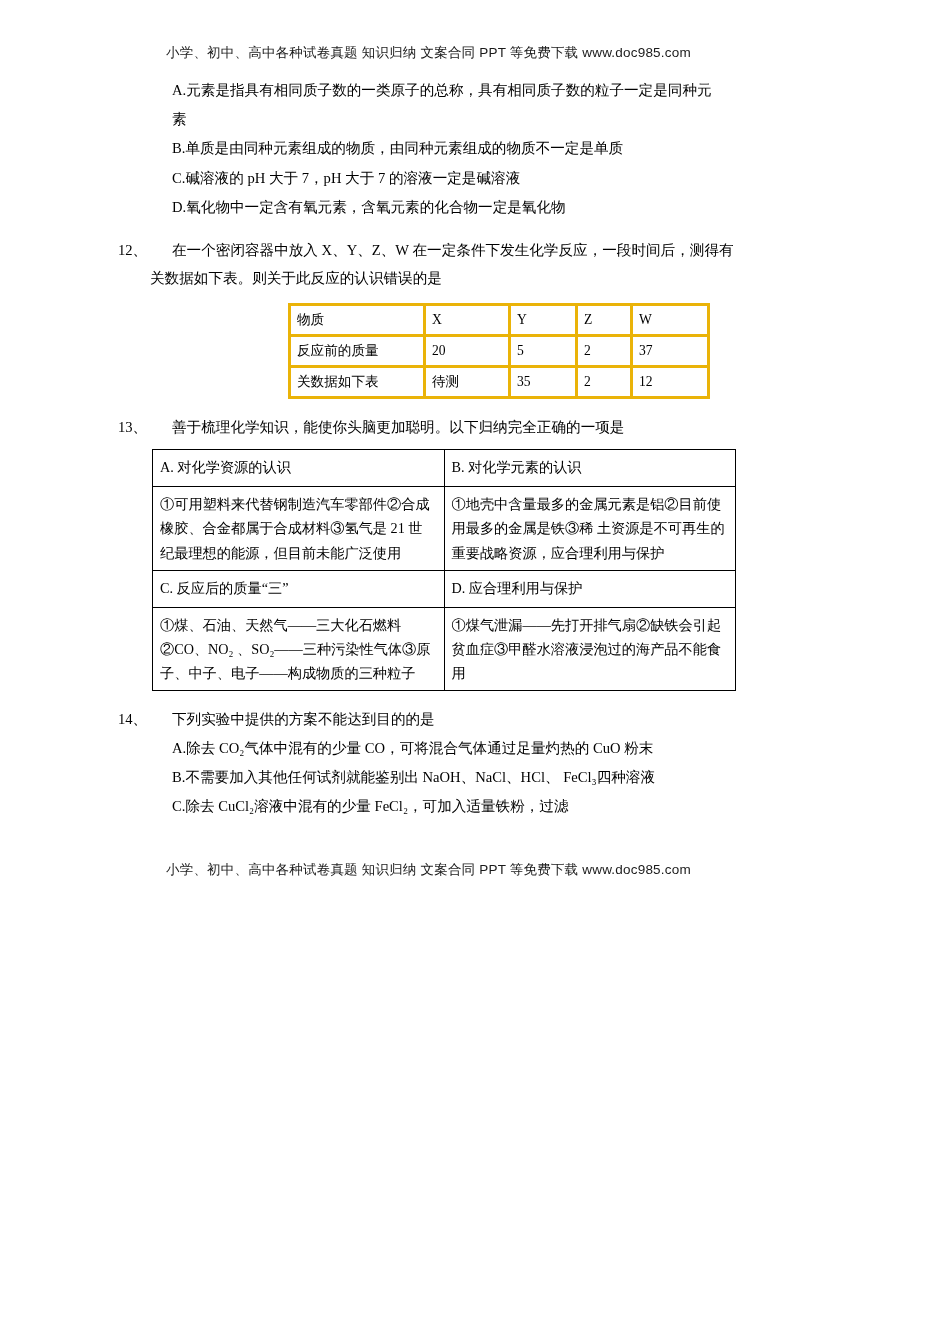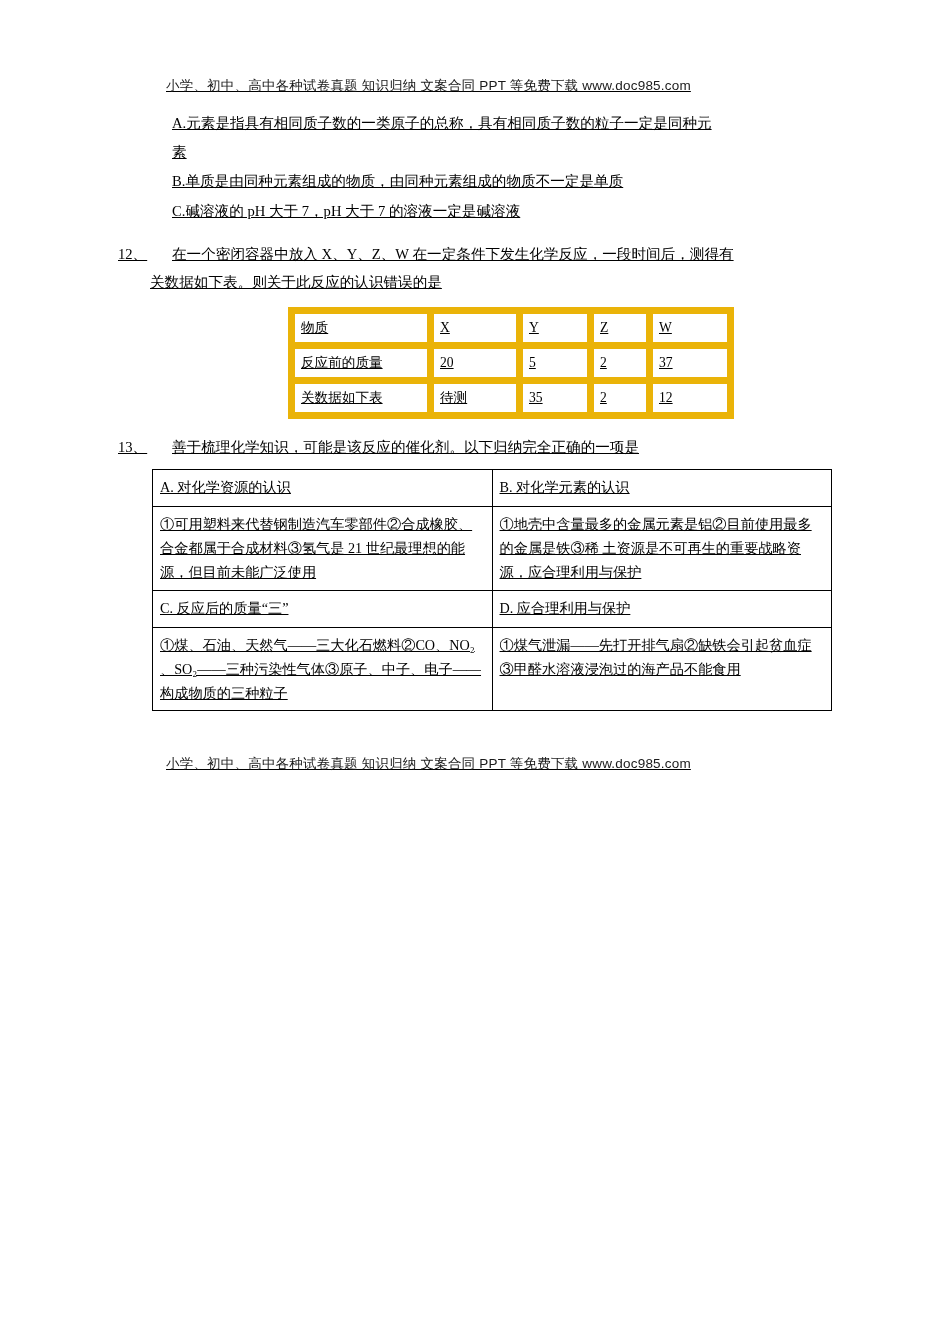--- a/index.html
+++ b/index.html
@@ -18,8 +18,7 @@
     width: 950px;
     min-height: 1344px;
     box-sizing: border-box;
-    padding: 65px 118px 40px 118px;
-    text-decoration: underline;
+    padding: 32px 118px 40px 118px;
   }
   .watermark {
     font-family: "Liberation Sans", sans-serif;

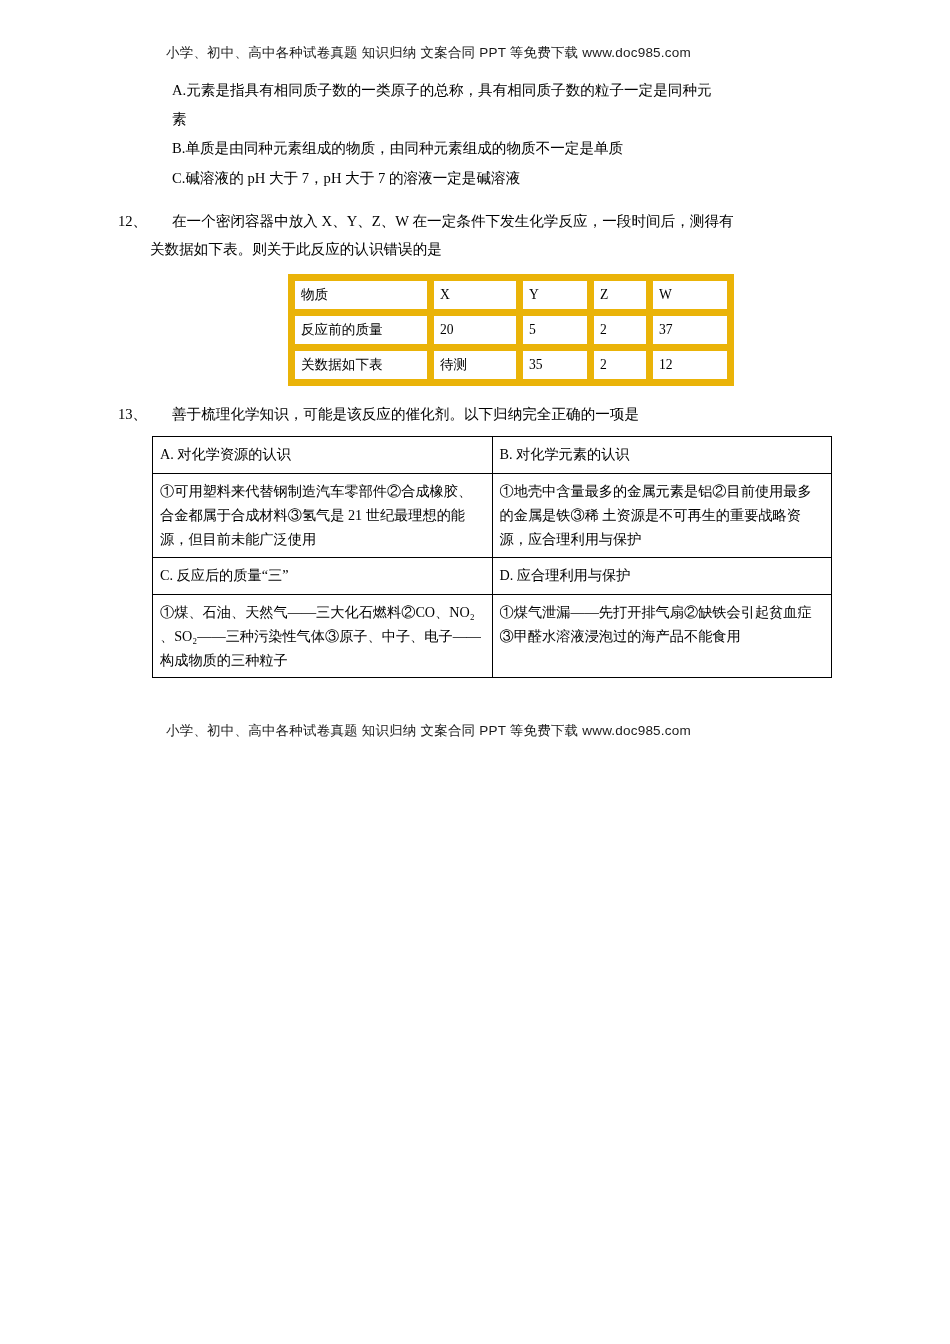--- a/index.html
+++ b/index.html
@@ -129,6 +129,7 @@
     <div class="opt">素</div>
     <div class="opt">B.单质是由同种元素组成的物质，由同种元素组成的物质不一定是单质</div>
     <div class="opt">C.碱溶液的 pH 大于 7，pH 大于 7 的溶液一定是碱溶液</div>
+    <div class="opt">D.氧化物中一定含有氧元素，含氧元素的化合物一定是氧化物</div>
   </div>
 
   <div class="q-block">

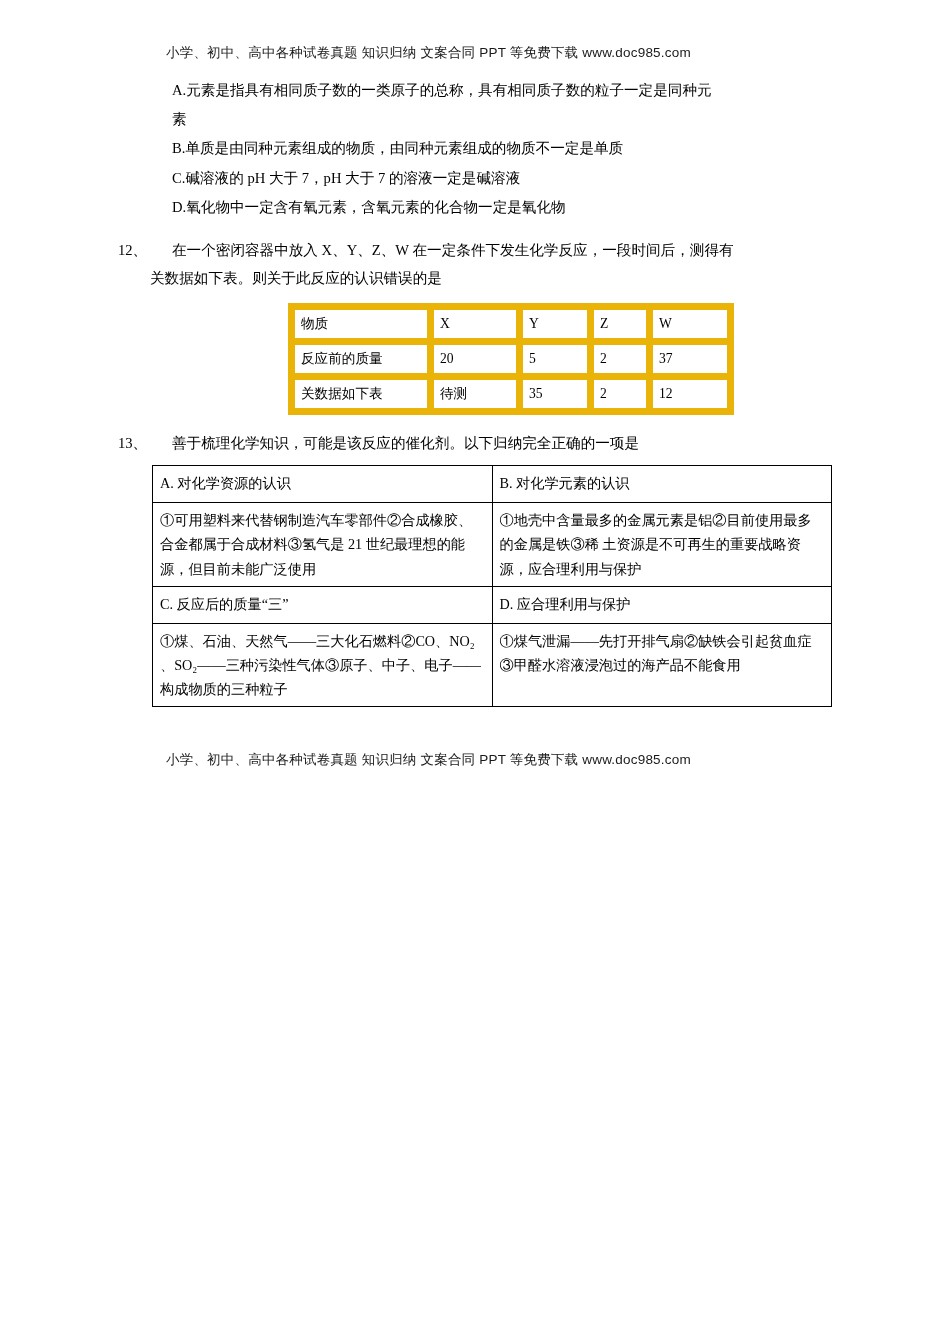--- a/index.html
+++ b/index.html
@@ -68,7 +68,7 @@
     font-family: "Liberation Serif", serif;
   }
   .tbl12 td {
-    border: 7px solid #eab308;
+    border: 3px solid #eab308;
     padding: 3px 6px;
     vertical-align: middle;
     height: 22px;

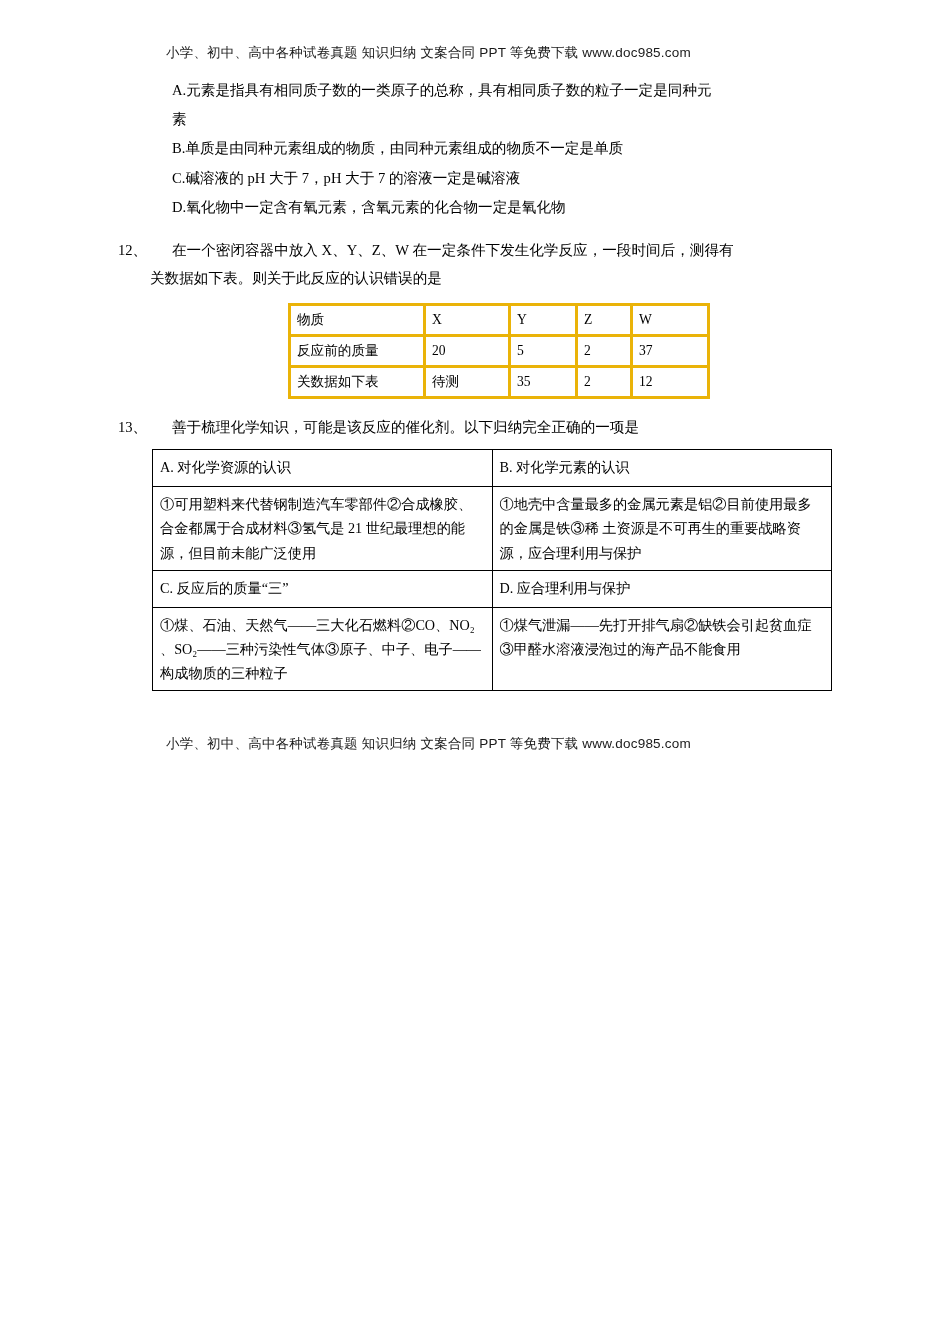--- a/index.html
+++ b/index.html
@@ -170,7 +170,7 @@
   <div class="q-block">
     <div class="q-line">
       <div class="q-num">13、</div>
-      <div class="q-text">善于梳理化学知识，可能是该反应的催化剂。以下归纳完全正确的一项是</div>
+      <div class="q-text">善于梳理化学知识，能使你头脑更加聪明。以下归纳完全正确的一项是</div>
     </div>
 
     <table class="tbl13">

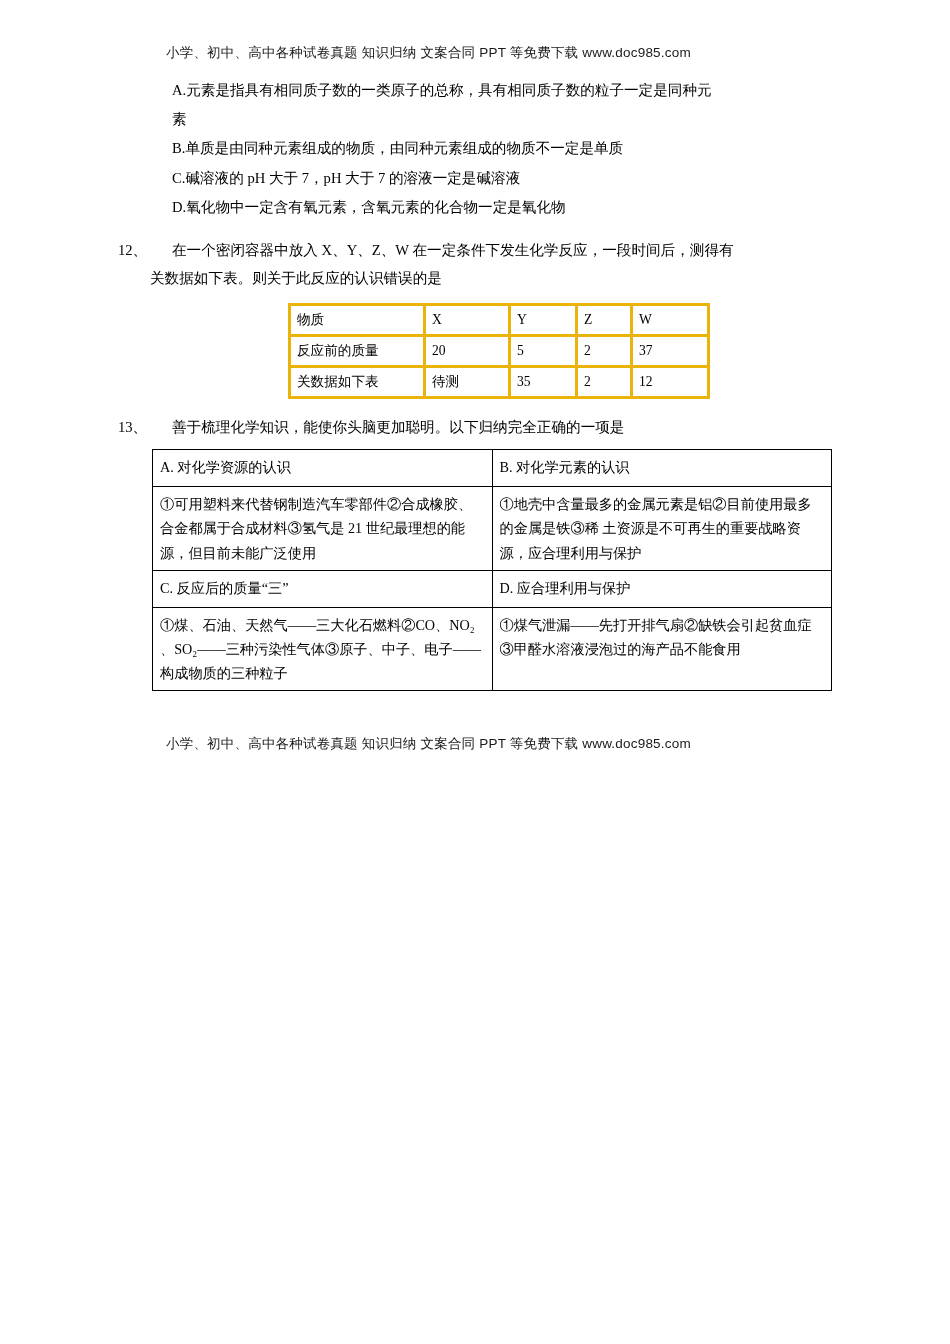--- a/index.html
+++ b/index.html
@@ -99,7 +99,7 @@
   .tbl13 {
     border-collapse: collapse;
     margin: 8px 0 4px 34px;
-    width: 680px;
+    width: 584px;
     font-size: 14.2px;
     table-layout: fixed;
   }

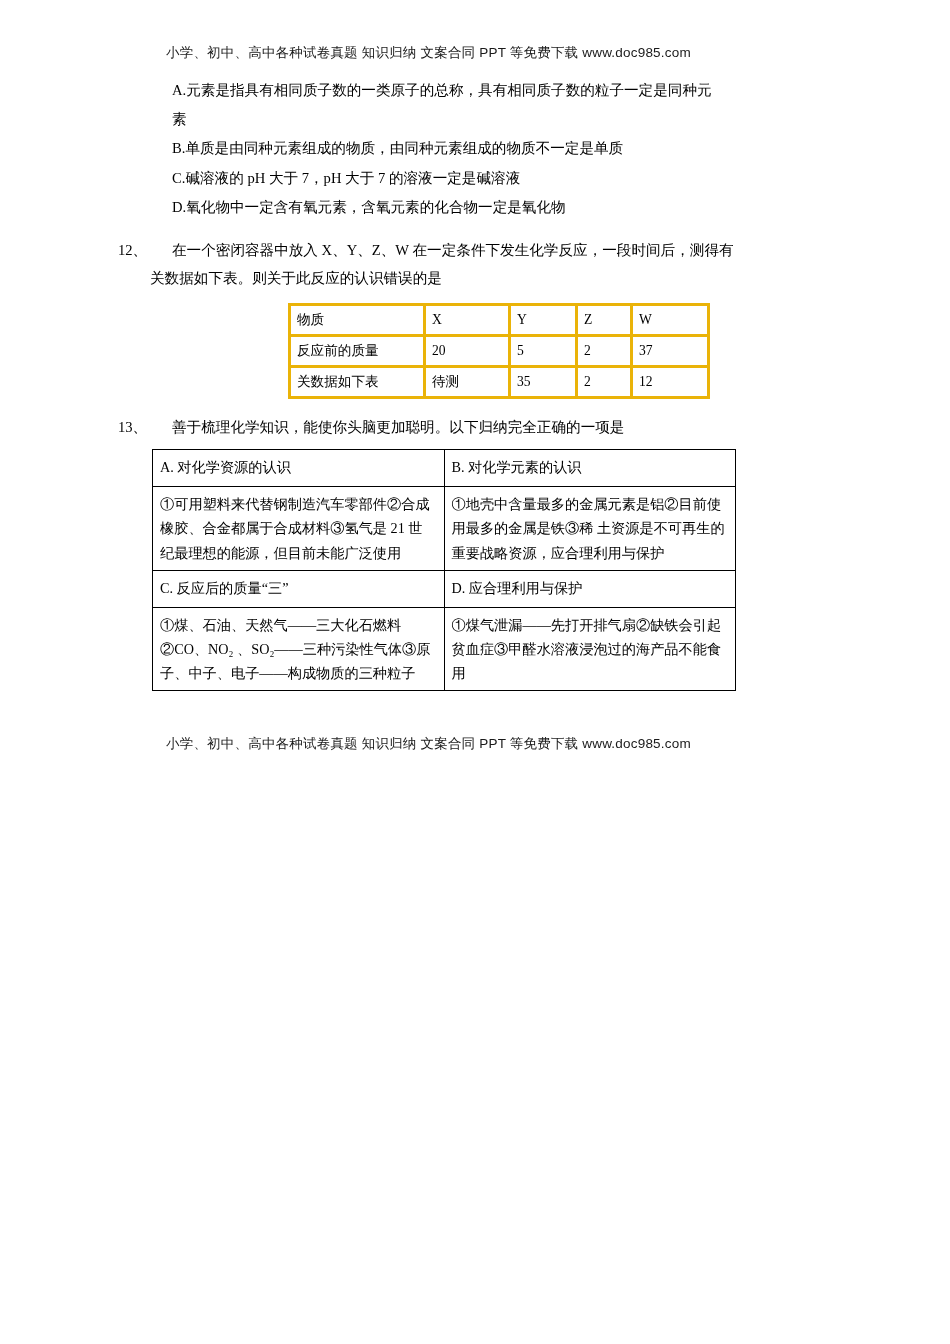--- a/index.html
+++ b/index.html
@@ -195,6 +195,15 @@
       </table>
   </div>
 
+  <div class="q-block">
+    <div class="q-line">
+      <div class="q-num">14、</div>
+      <div class="q-text">下列实验中提供的方案不能达到目的的是</div>
+    </div>
+    <div class="opt">A.除去 CO₂气体中混有的少量 CO，可将混合气体通过足量灼热的 CuO 粉末</div>
+    <div class="opt">B.不需要加入其他任何试剂就能鉴别出 NaOH、NaCl、HCl、   FeCl₃四种溶液</div>
+    <div class="opt">C.除去 CuCl₂溶液中混有的少量 FeCl₂，可加入适量铁粉，过滤</div>
+  </div>
 
   <div class="footer-space"></div>
   <div class="watermark watermark-bottom">小学、初中、高中各种试卷真题 知识归纳 文案合同 PPT 等免费下载  www.doc985.com</div>

